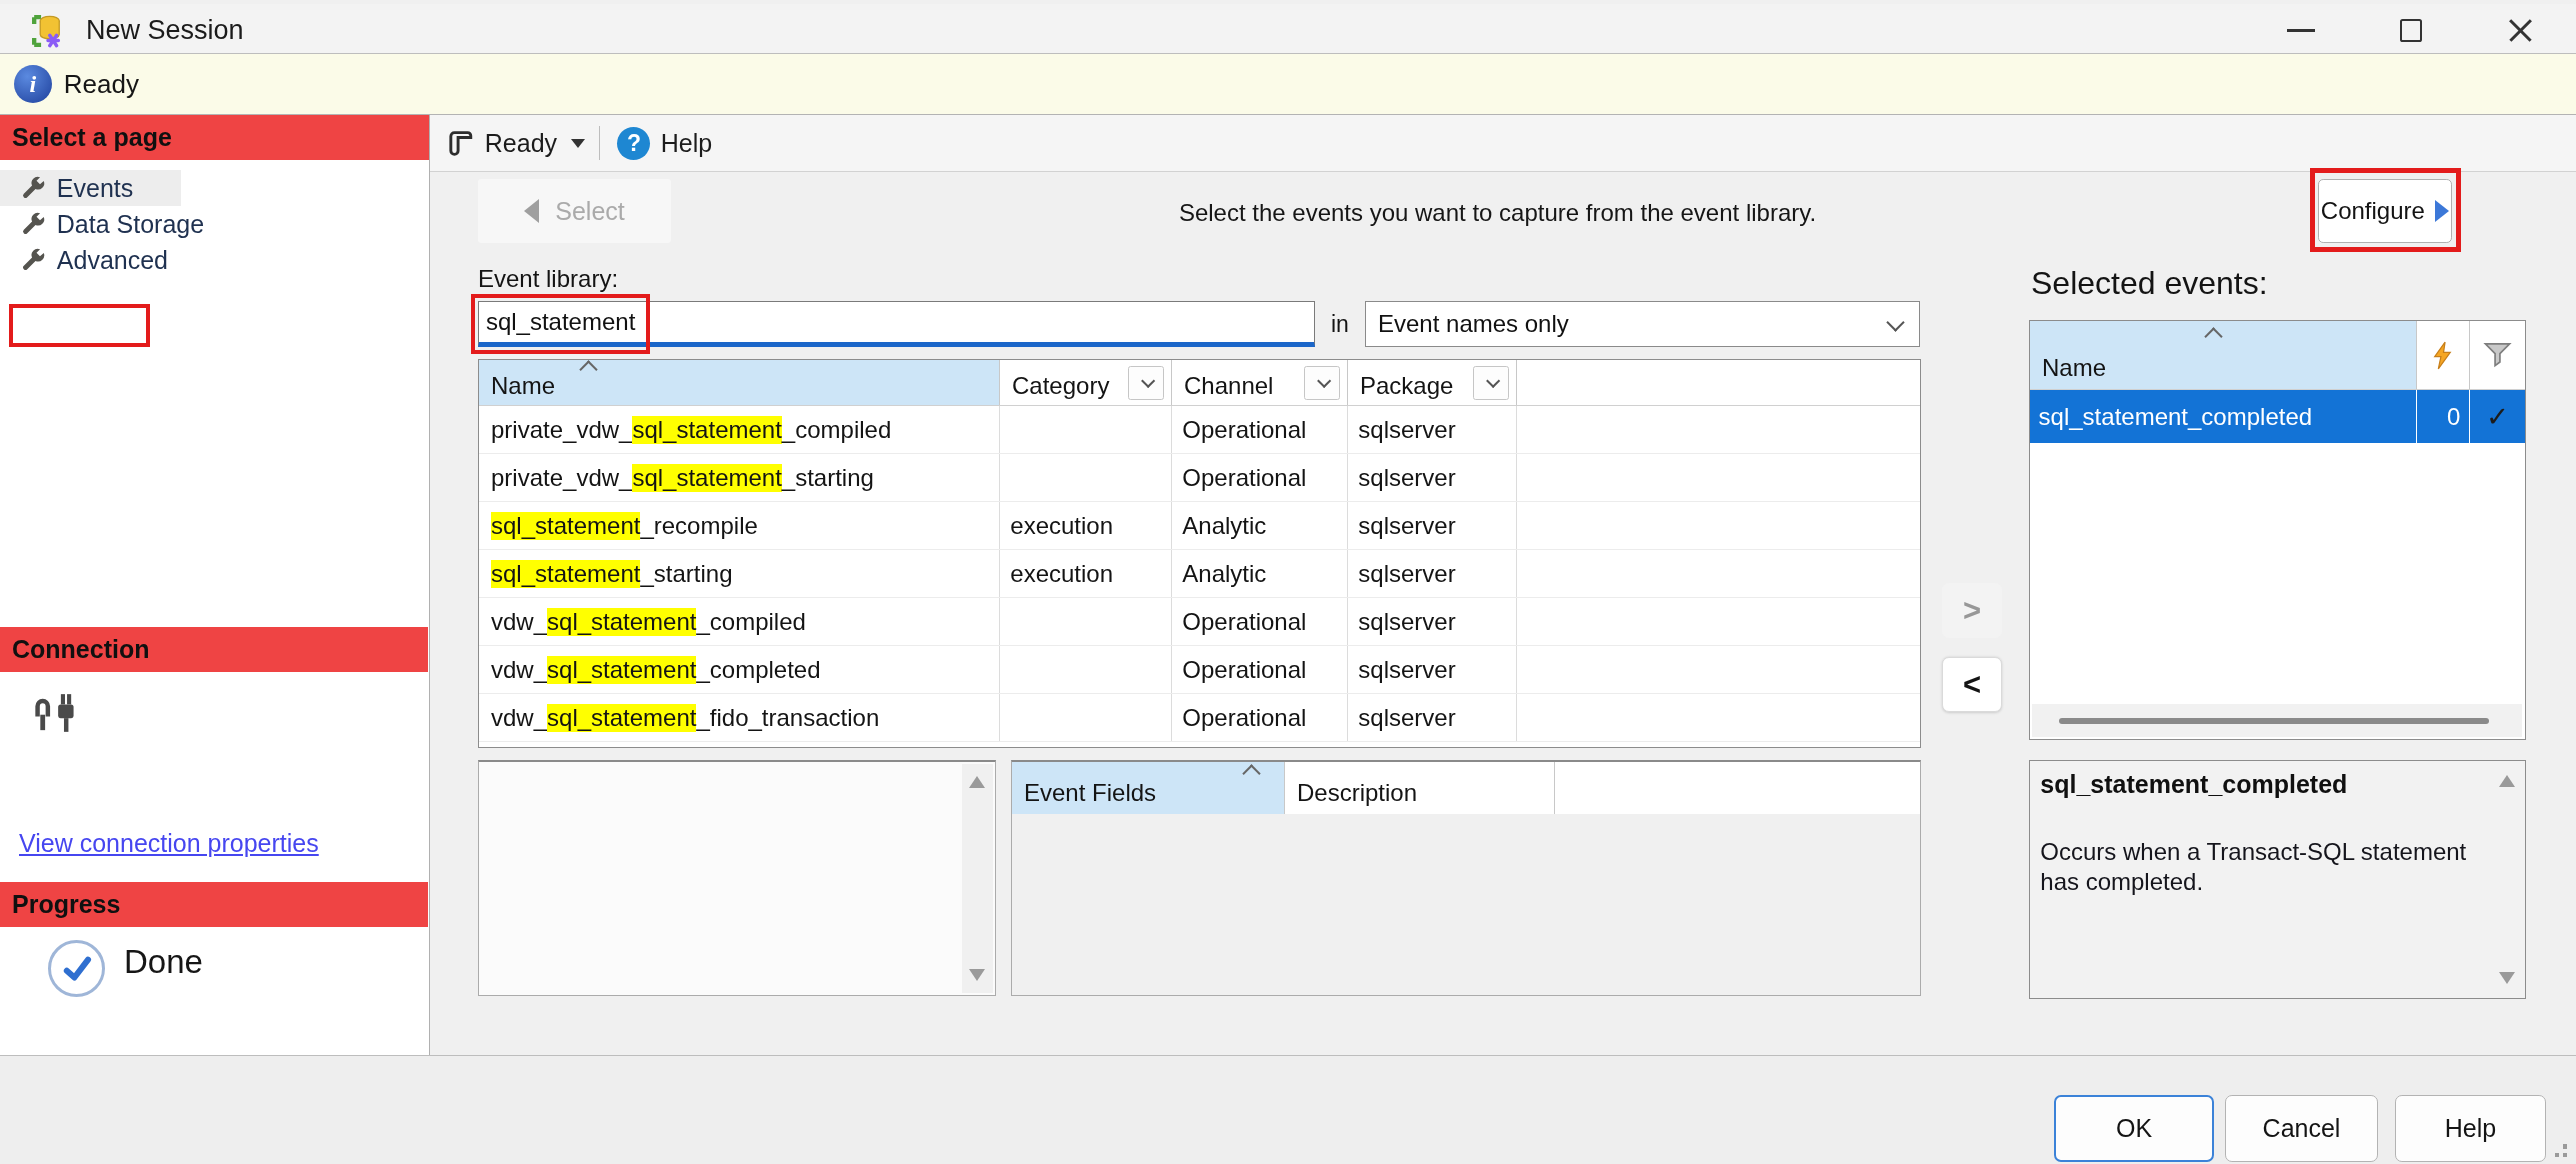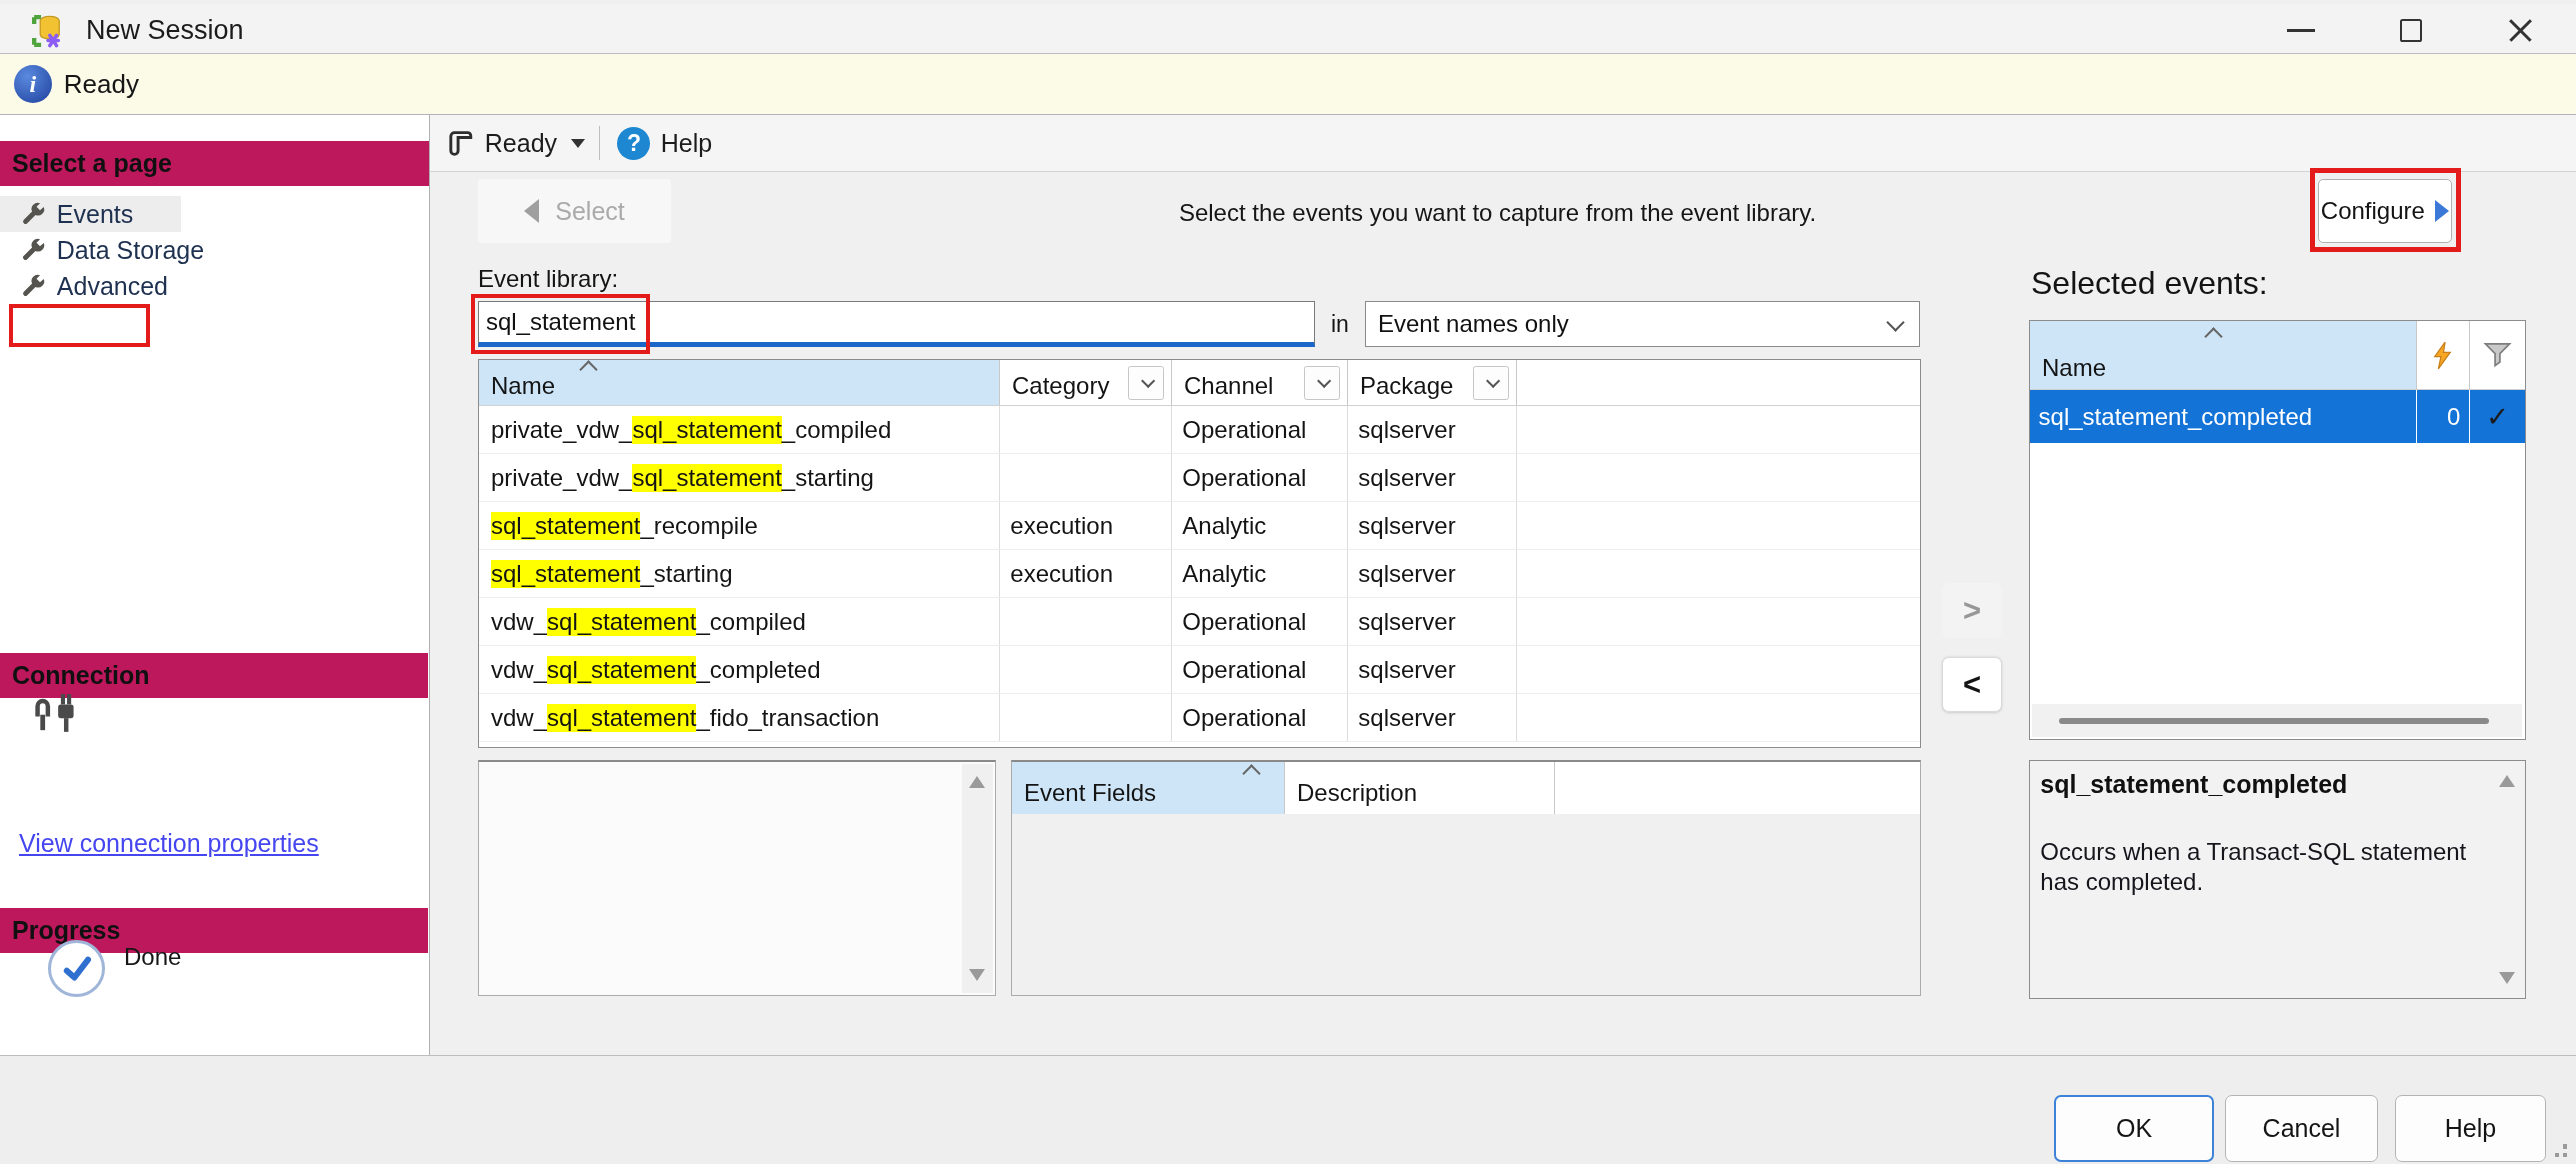--- a/index.html
+++ b/index.html
@@ -26,7 +26,7 @@
 
   
   .sidebar { position:absolute; left:0; top:115px; width:430px; height:940px; background:#ffffff; border-right:1.7px solid #b0b0b0; }
-  .side-header { height:45px; background:#be185d; display:flex; align-items:center; padding-left:12px; font-size:25px; font-weight:bold; color:#101010;margin-top:26px; }
+  .side-header { height:45px; background:#ef4444; display:flex; align-items:center; padding-left:12px; font-size:25px; font-weight:bold; color:#101010; }
   .nav { padding-top:10.3px; }
   .nav-item { display:flex; align-items:center; gap:10.3px; height:36px; padding-left:19px; font-size:25px; color:#1f3150; cursor:default; }
   .nav-item.active { background:#ededed; width:181px; }

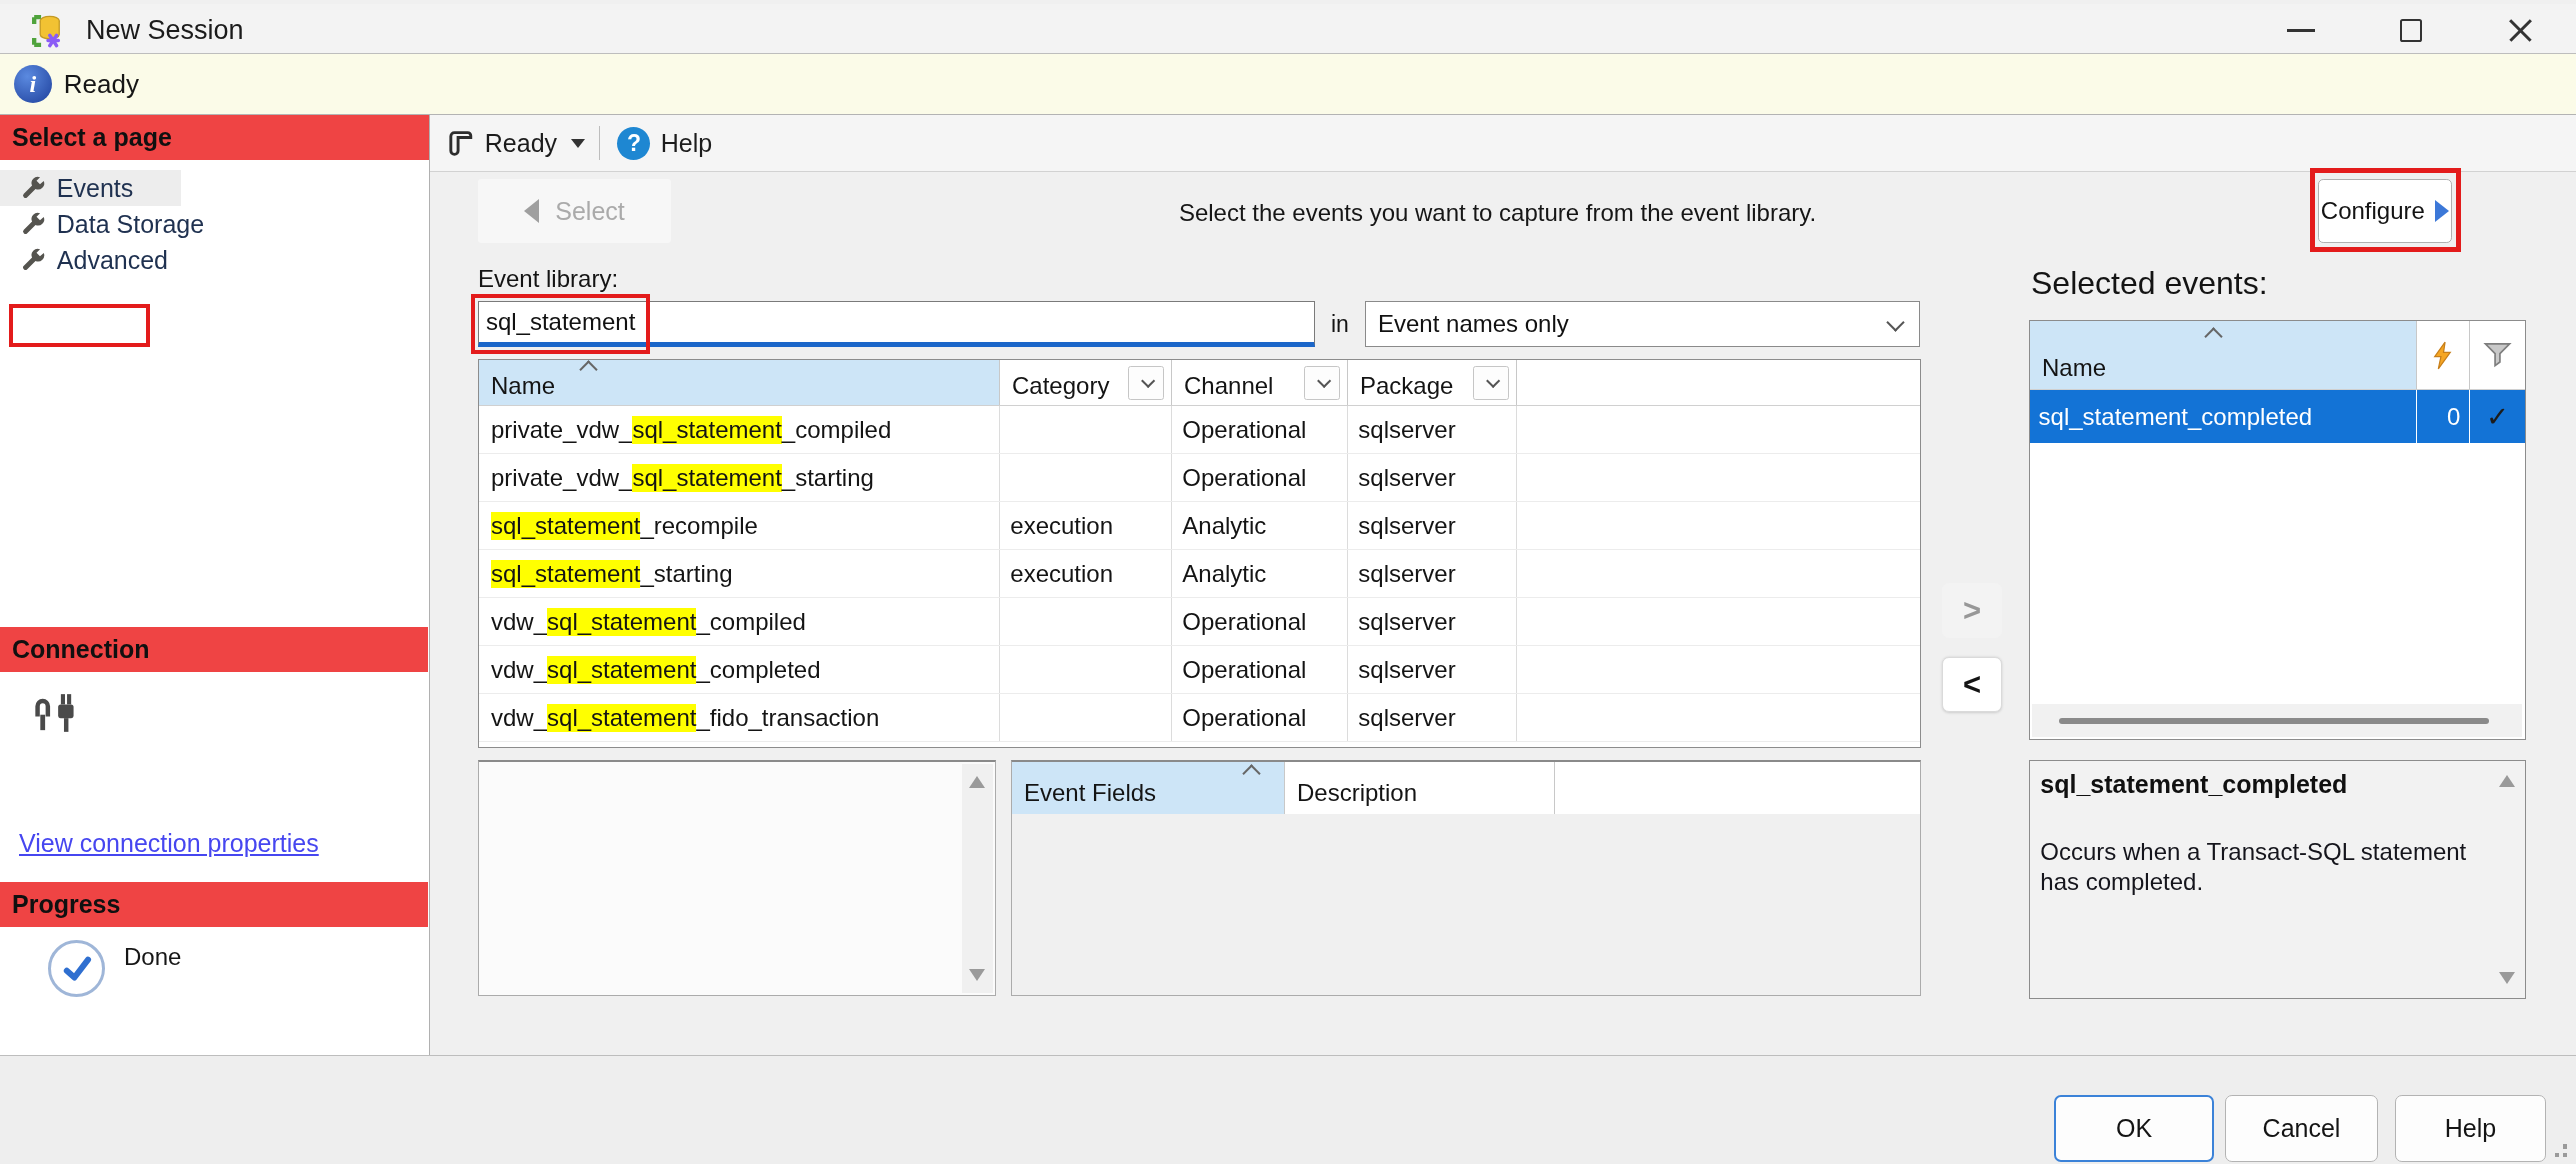--- a/index.html
+++ b/index.html
@@ -37,7 +37,7 @@
   .prog-header { position:absolute; top:767px; left:0; width:428px; }
   .done-row { position:absolute; top:825px; left:48px; display:flex; align-items:flex-start; gap:19px; }
   .done-circle { width:57px; height:57px; border-radius:50%; background:#fff; border:3.4px solid #9fb6d8; display:flex; align-items:center; justify-content:center; }
-  .done-text { font-size:24px; color:#161616; margin-top:3.4px; }
+  .done-text { font-size:33px; color:#161616; margin-top:3.4px; }
 
   
   .main { position:absolute; left:430px; top:115px; width:2146px; height:940px; background:#f0f0f0; }

